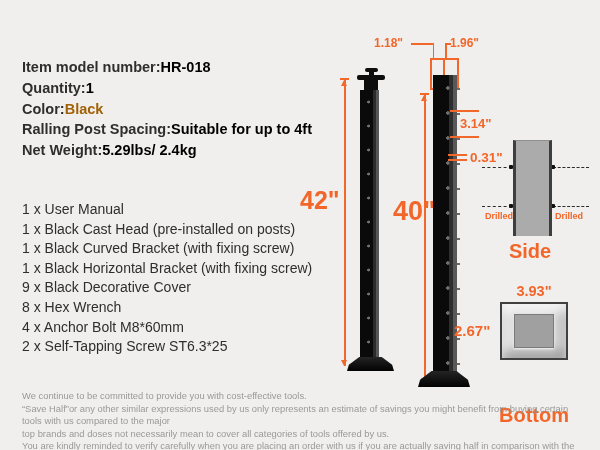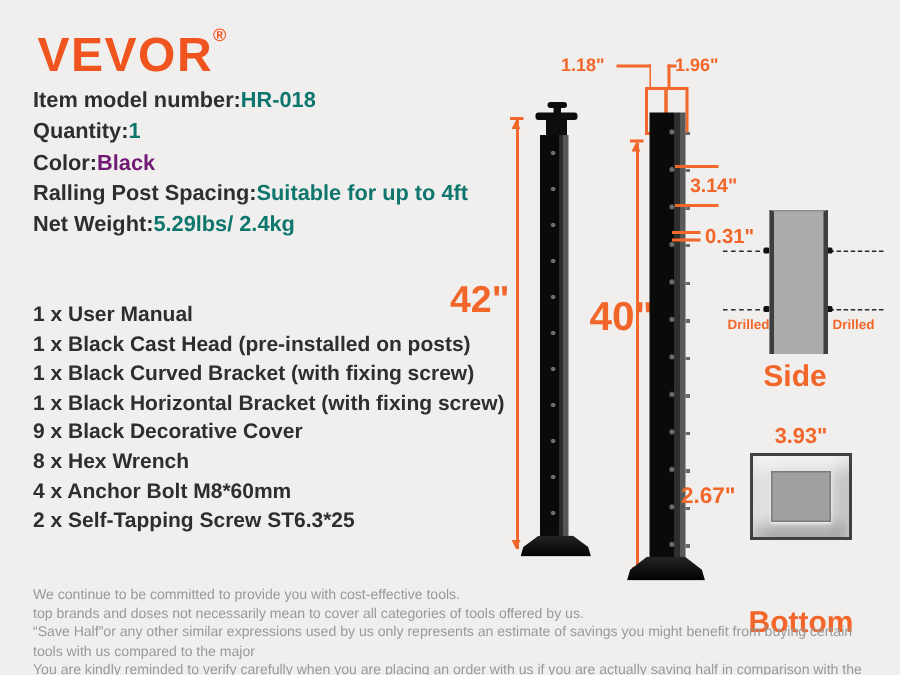--- a/index.html
+++ b/index.html
@@ -63,7 +63,6 @@
 
 <div class="canvas">
 
-  <div class="abs logo"><span>VEVOR</span><span class="reg">®</span></div>
 
   <div class="abs specs">
     <div><span>Item model number:</span><span class="val">HR-018</span></div>

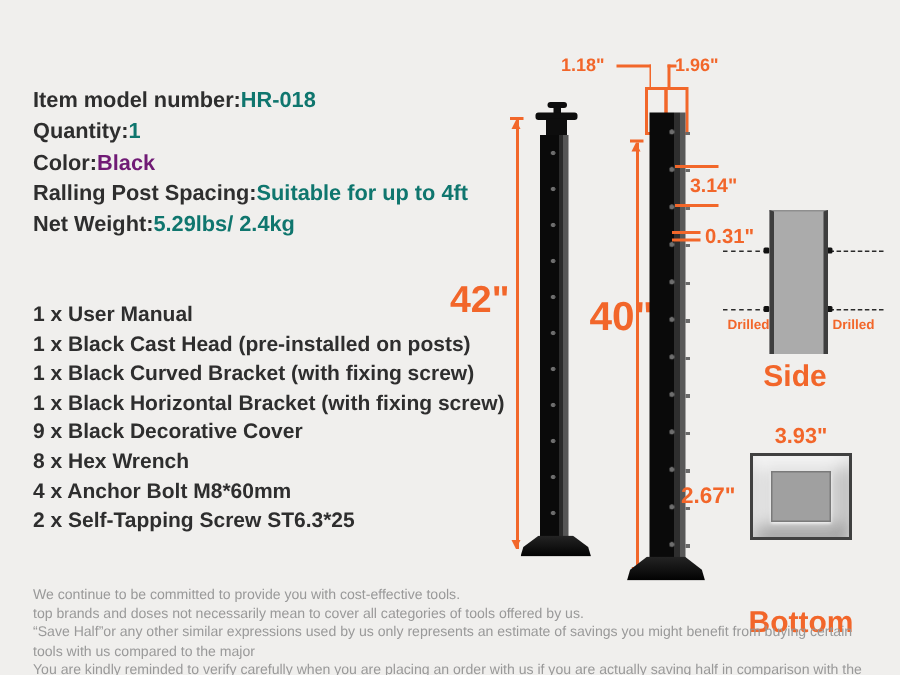--- a/index.html
+++ b/index.html
@@ -13,7 +13,7 @@
 
   
   .specs{left:22px;top:57px;font-size:14.5px;font-weight:700;color:#2e2e2e;line-height:20.8px;white-space:nowrap;}
-  .specs .val{color:#0f766e;}
+  .specs .val{color:#000000;}
   .specs .val-dark{color:#701a75;}
 
   

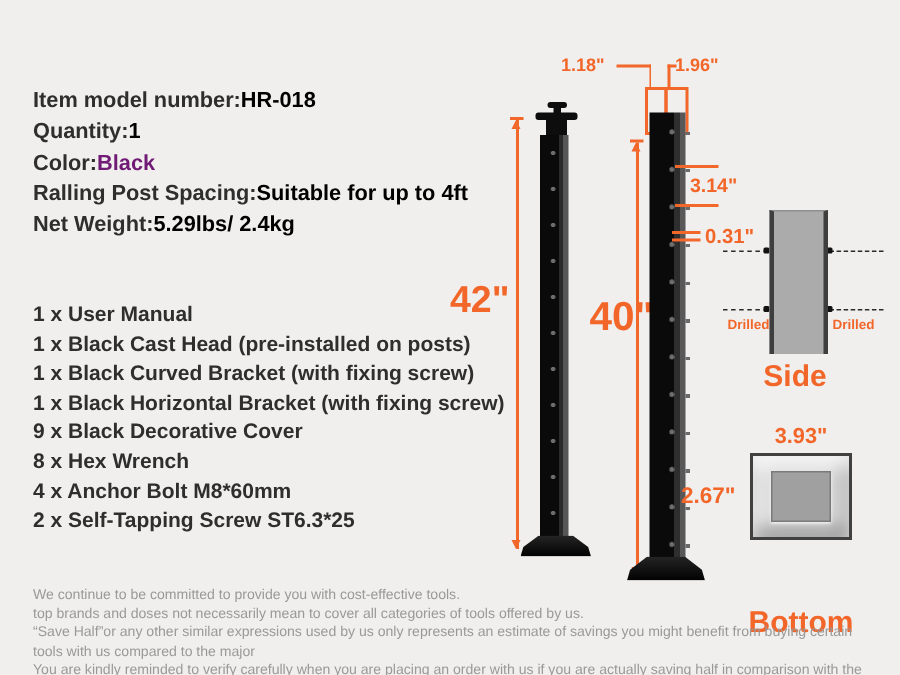--- a/index.html
+++ b/index.html
@@ -14,7 +14,7 @@
   
   .specs{left:22px;top:57px;font-size:14.5px;font-weight:700;color:#2e2e2e;line-height:20.8px;white-space:nowrap;}
   .specs .val{color:#000000;}
-  .specs .val-dark{color:#701a75;}
+  .specs .val-dark{color:#a16207;}
 
   
   .items{left:22px;top:200px;font-size:14px;font-weight:700;color:#2e2e2e;line-height:19.6px;white-space:nowrap;}

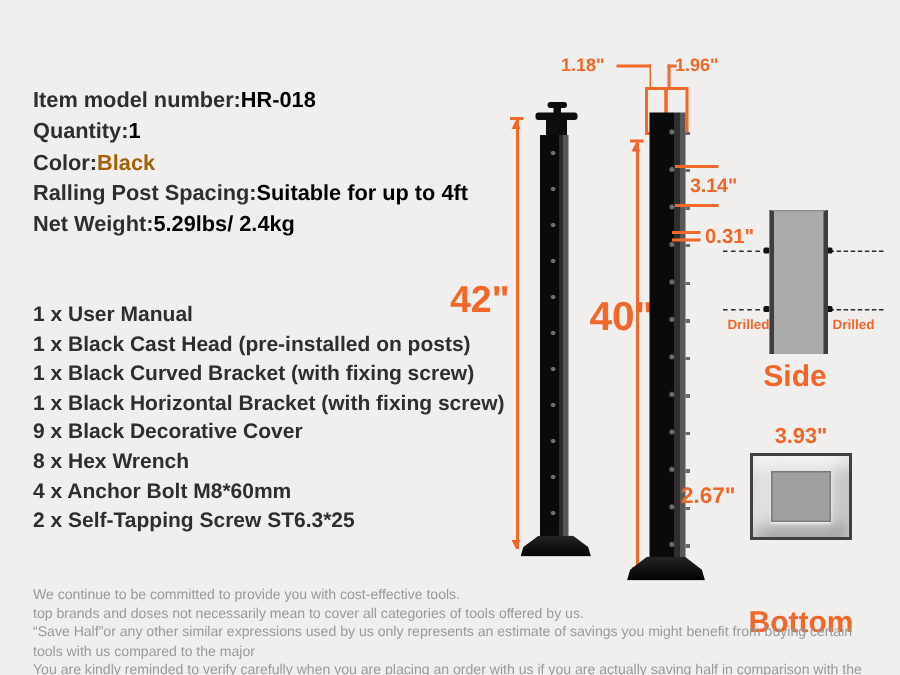--- a/index.html
+++ b/index.html
@@ -17,7 +17,7 @@
   .specs .val-dark{color:#a16207;}
 
   
-  .items{left:22px;top:200px;font-size:14px;font-weight:700;color:#2e2e2e;line-height:19.6px;white-space:nowrap;}
+  .items{left:22px;top:200px;font-size:14px;font-weight:400;color:#2e2e2e;line-height:19.6px;white-space:nowrap;}
 
   
   .footer{left:22px;top:390px;width:566px;font-size:9.4px;line-height:12.6px;color:#999;}

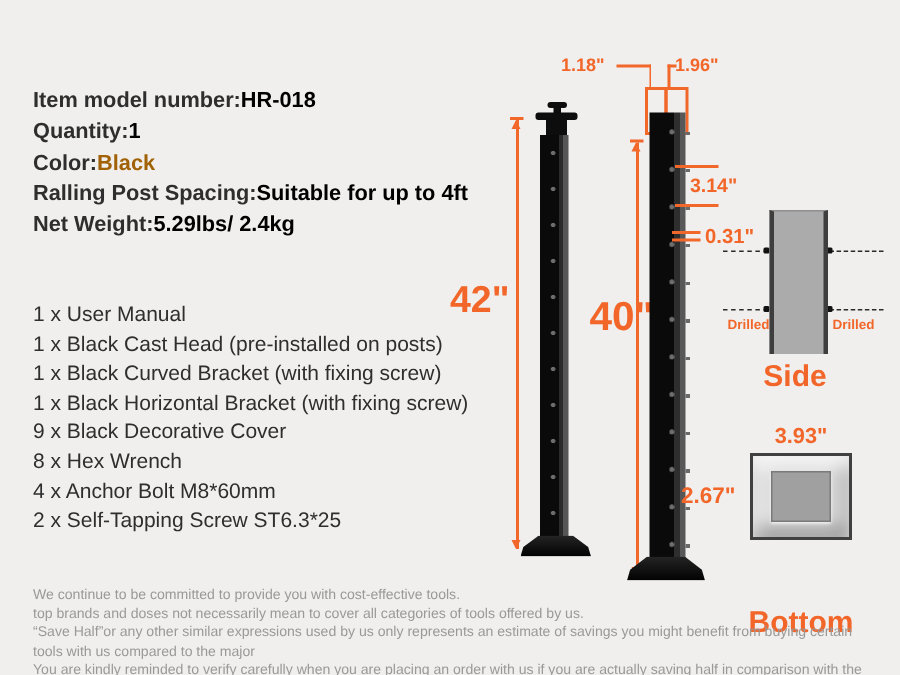--- a/index.html
+++ b/index.html
@@ -145,8 +145,8 @@
 
   <div class="abs footer">
     <div>We continue to be committed to provide you with cost-effective tools.</div>
+    <div>“Save Half”or any other similar expressions used by us only represents an estimate of savings you might benefit from buying certain tools with us compared to the major</div>
     <div>top brands and doses not necessarily mean to cover all categories of tools offered by us.</div>
-    <div>“Save Half”or any other similar expressions used by us only represents an estimate of savings you might benefit from buying certain tools with us compared to the major</div>
     <div>You are kindly reminded to verify carefully when you are placing an order with us if you are actually saving half in comparison with the top major brands.</div>
   </div>
 

